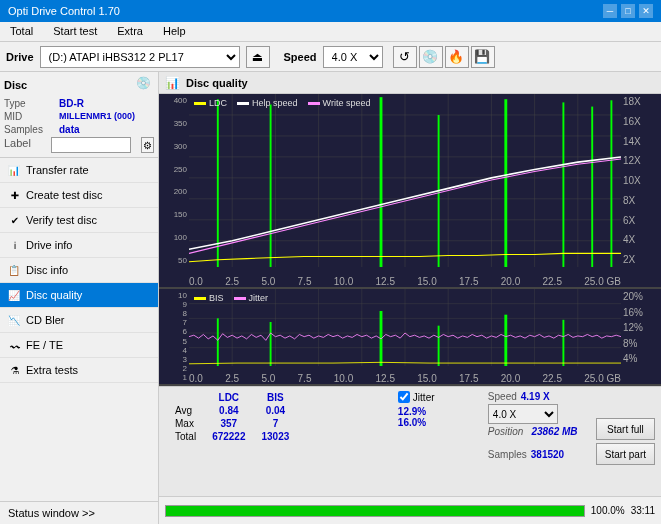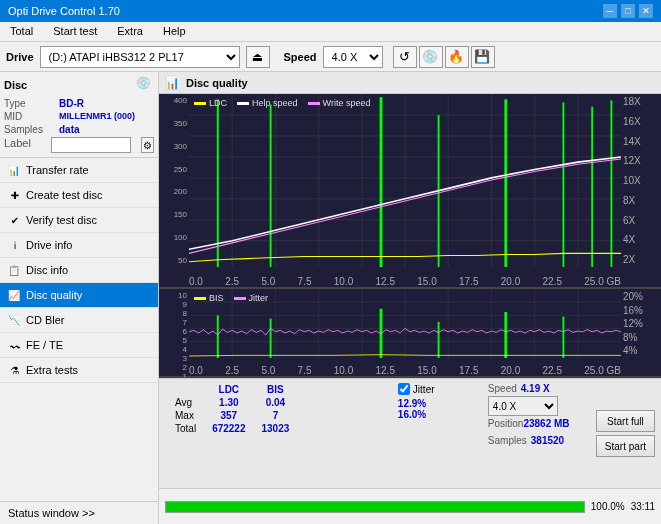--- a/index.html
+++ b/index.html
@@ -411,7 +411,7 @@
             </tr>
             <tr>
               <td class="lbl">Avg</td>
-              <td>1.30</td>
+              <td>0.84</td>
               <td>0.04</td>
             </tr>
             <tr>

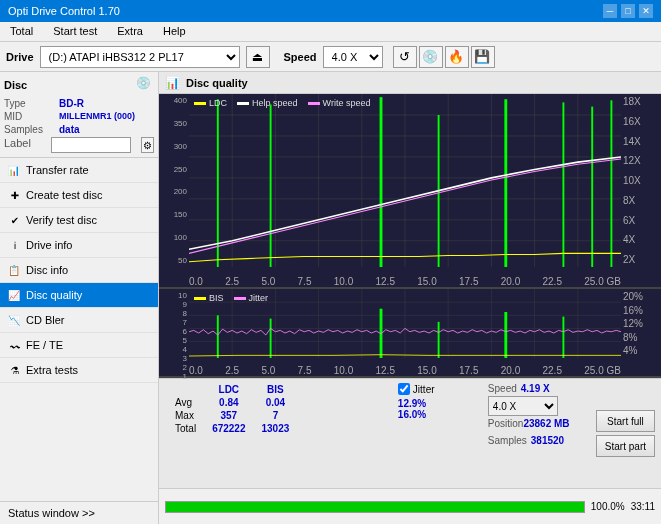--- a/index.html
+++ b/index.html
@@ -451,7 +451,7 @@
               <option>4.0 X</option>
             </select>
           </div>
-          <div style="display:flex; gap:0; margin-bottom:6px;">
+          <div style="display:flex; gap:8px; margin-bottom:12px;font-style:italic;">
             <span style="color:#555;">Position</span>
             <span style="color:#0000cc; font-weight:bold;">23862 MB</span>
           </div>

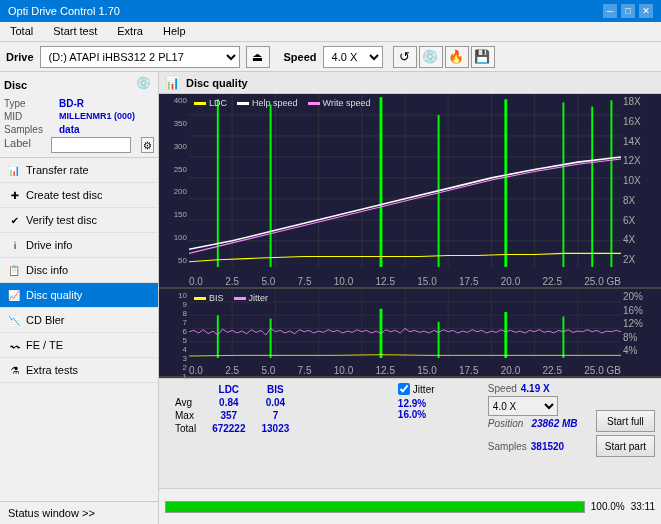--- a/index.html
+++ b/index.html
@@ -102,7 +102,7 @@
     .action-btn { height: 22px; font-size: 10px; border: 1px solid #999; background: linear-gradient(to bottom, #f5f5f5, #e0e0e0); cursor: pointer; padding: 0 8px; white-space: nowrap; }
     
     
-    .progress-section { background: #f0f0f0; border-top: 1px solid #ccc; height: 36px; display: flex; align-items: center; padding: 0 6px; gap: 6px; }
+    .progress-section { background: #f0f0f0; border-top: 1px solid #ccc; height: 28px; display: flex; align-items: center; padding: 0 6px; gap: 6px; }
     .progress-bar-outer { flex: 1; height: 12px; border: 1px solid #999; background: #e0e0e0; }
     .progress-bar-inner { height: 100%; background: #00cc00; }
     .progress-text { font-size: 10px; color: #000; }

